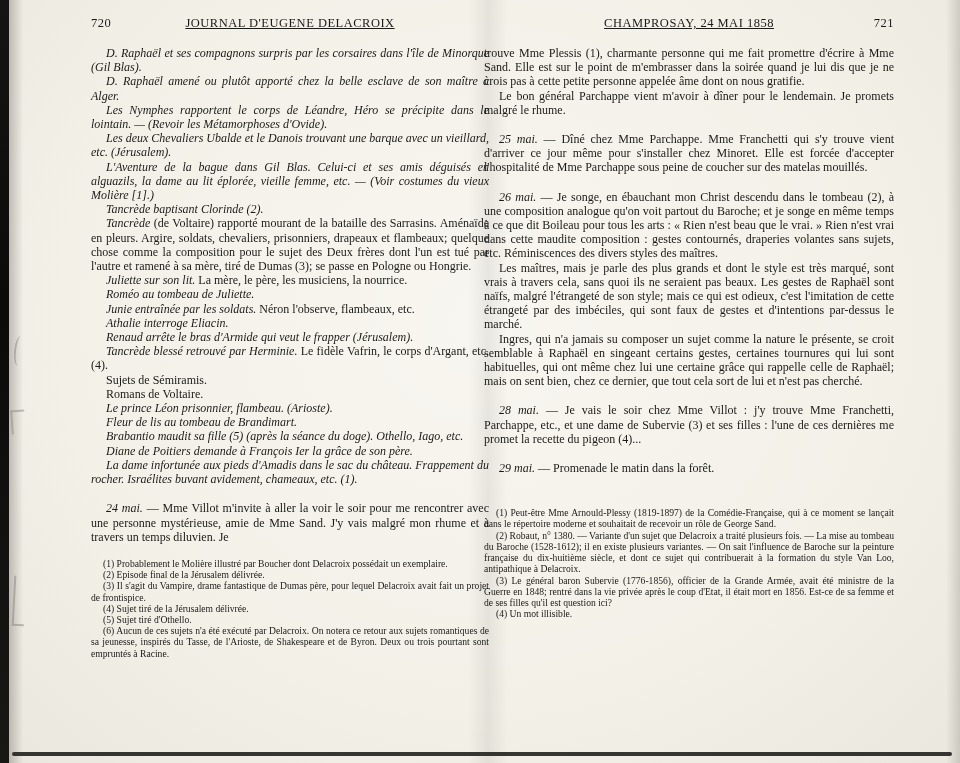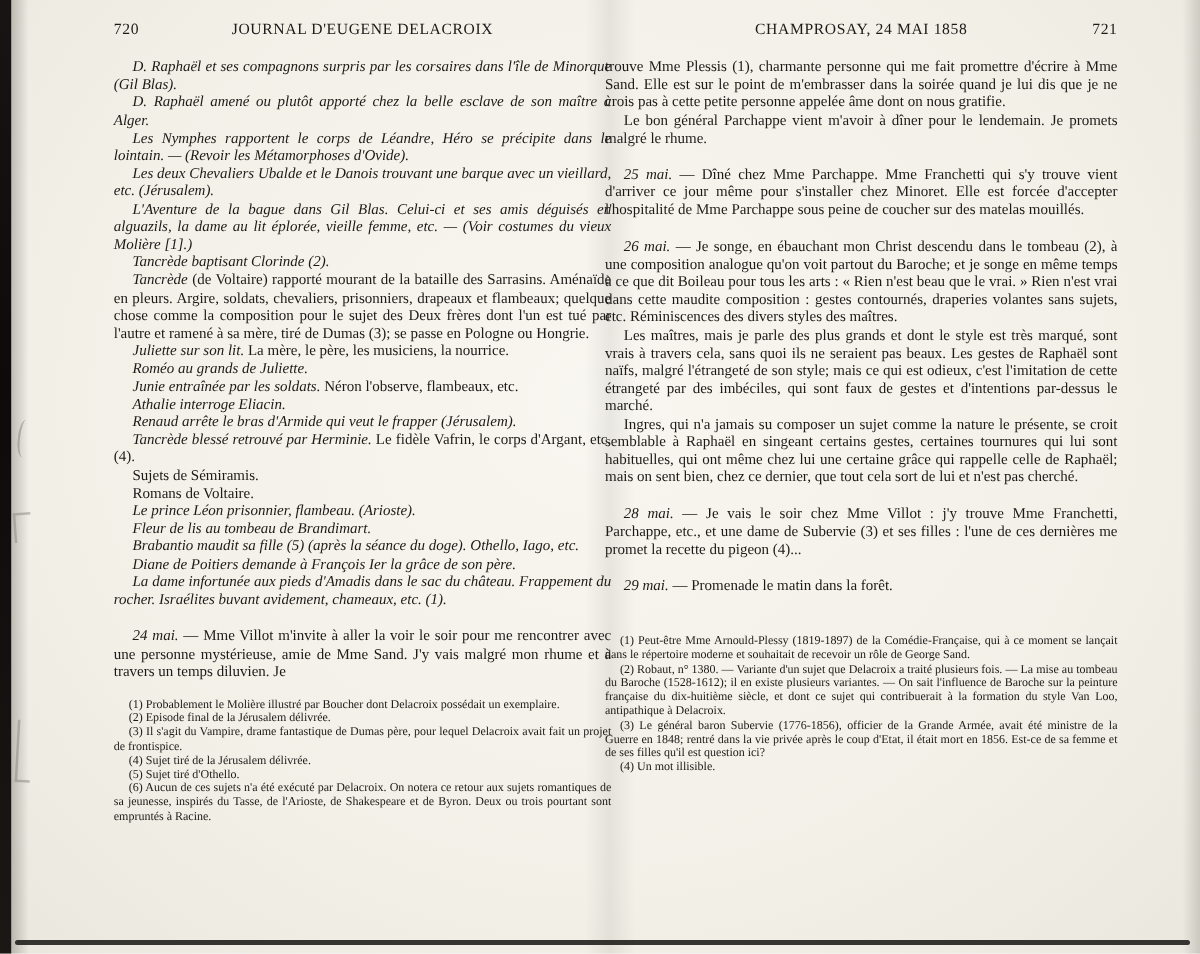--- a/index.html
+++ b/index.html
@@ -50,7 +50,7 @@
   }
   .page-head .folio { width:58px; }
   .page-head .folio.right { text-align:right; }
-  .page-head .running { flex:1; text-align:center; }
+  .page-head .running { flex:1; text-align:center;text-decoration:underline; }
   .body { font-size:12px; line-height:14.2px; text-align:justify; }
   .para { margin:0; text-indent:15px; }
   .para.noind { text-indent:0; }

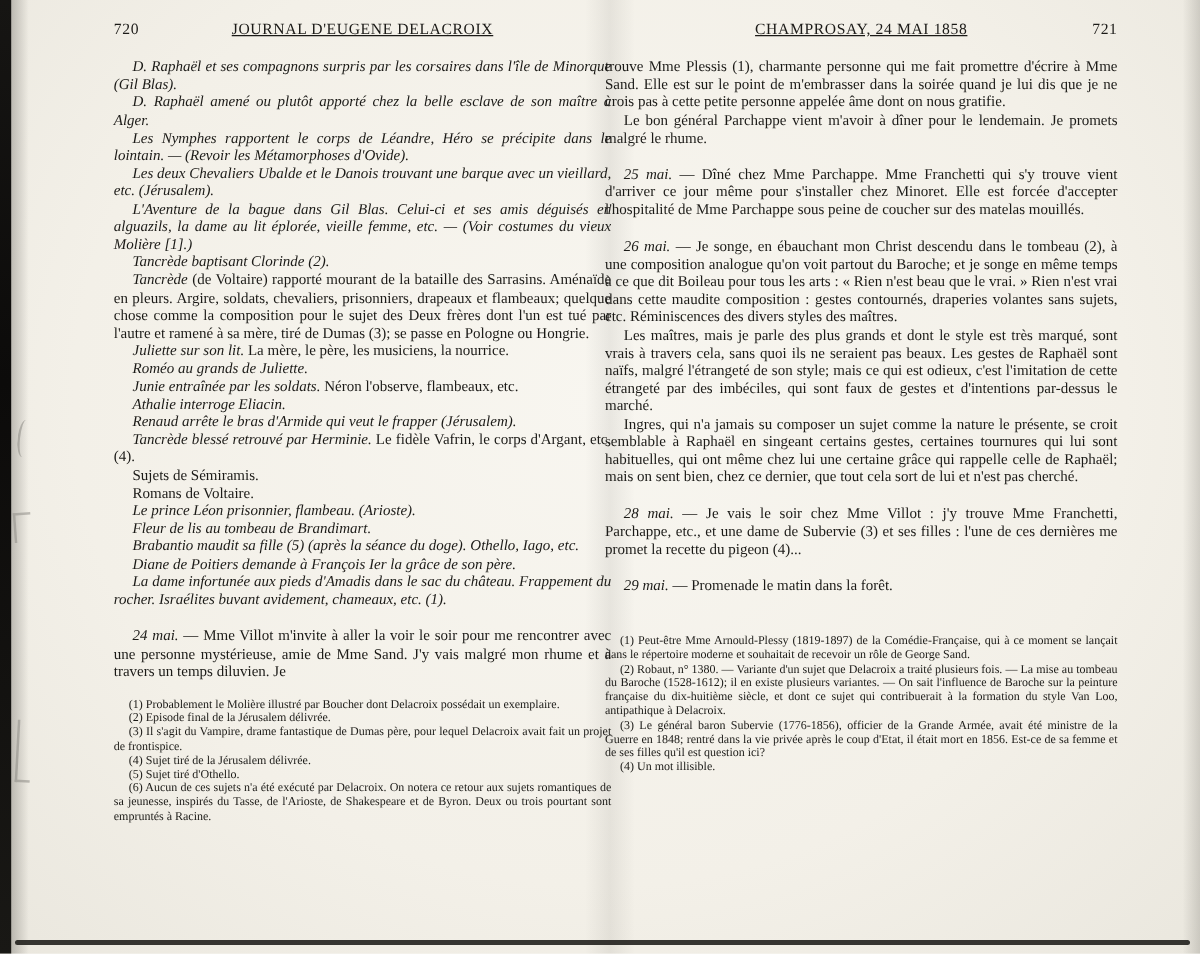--- a/index.html
+++ b/index.html
@@ -90,7 +90,7 @@
         <p class="para it">Tancrède baptisant Clorinde (2).</p>
         <p class="para"><span class="it">Tancrède </span>(de Voltaire) rapporté mourant de la bataille des Sarrasins. Aménaïde en pleurs. Argire, soldats, chevaliers, prisonniers, drapeaux et flambeaux; quelque chose comme la composition pour le sujet des Deux frères dont l'un est tué par l'autre et ramené à sa mère, tiré de Dumas (3); se passe en Pologne ou Hongrie.</p>
         <p class="para"><span class="it">Juliette sur son lit. </span>La mère, le père, les musiciens, la nourrice.</p>
-        <p class="para it">Roméo au grands de Juliette.</p>
+        <p class="para it">Roméo au tombeau de Juliette.</p>
         <p class="para"><span class="it">Junie entraînée par les soldats. </span>Néron l'observe, flambeaux, etc.</p>
         <p class="para it">Athalie interroge Eliacin.</p>
         <p class="para it">Renaud arrête le bras d'Armide qui veut le frapper (Jérusalem).</p>

